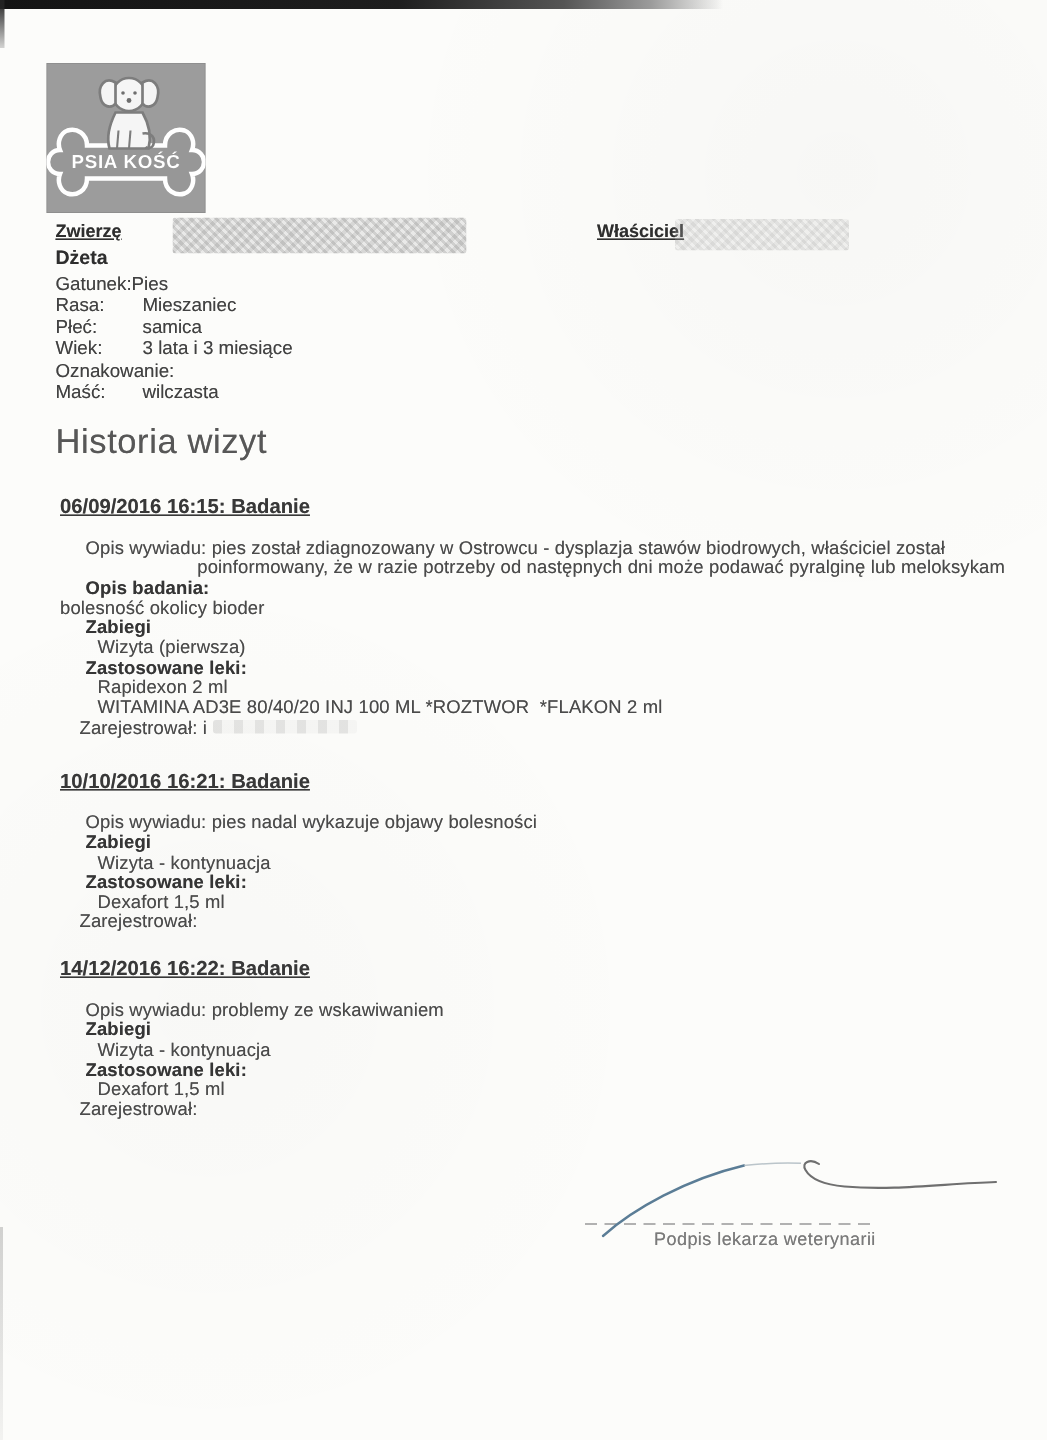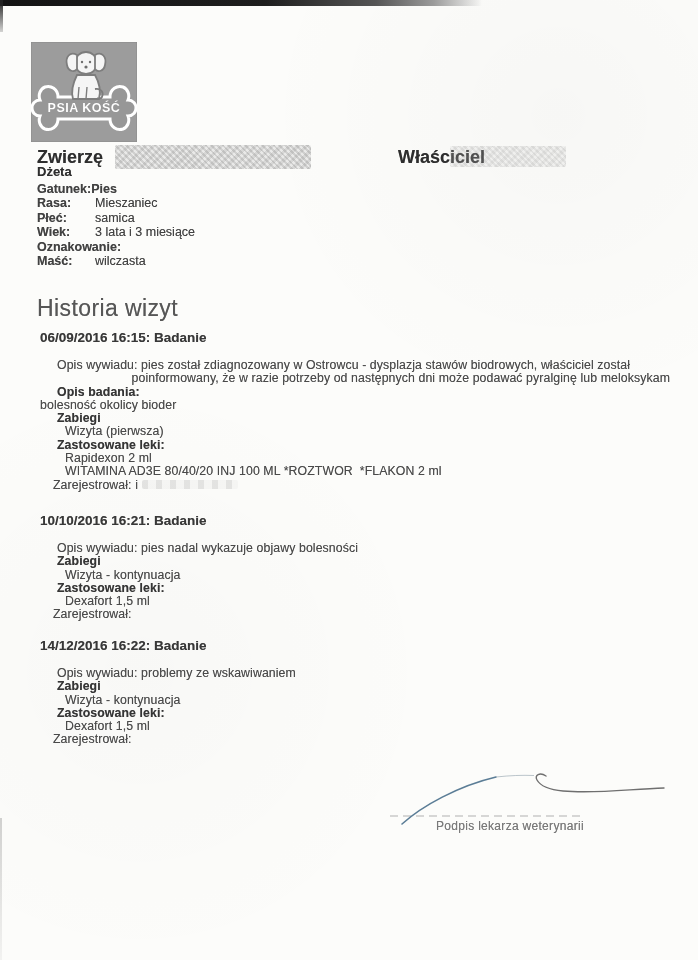--- a/index.html
+++ b/index.html
@@ -24,7 +24,7 @@
   
   .logo{position:absolute;left:31px;top:42px;width:83px;height:100px;}
   
-  .sec-label{position:absolute;font-size:18px;font-weight:bold;color:#2e2e2e;}
+  .sec-label{position:absolute;font-size:12px;font-weight:bold;color:#2e2e2e;text-decoration:underline;}
   .lbl-animal{left:37px;top:147px;}
   .lbl-owner{left:398px;top:147px;}
   .redact{position:absolute;border-radius:2px;

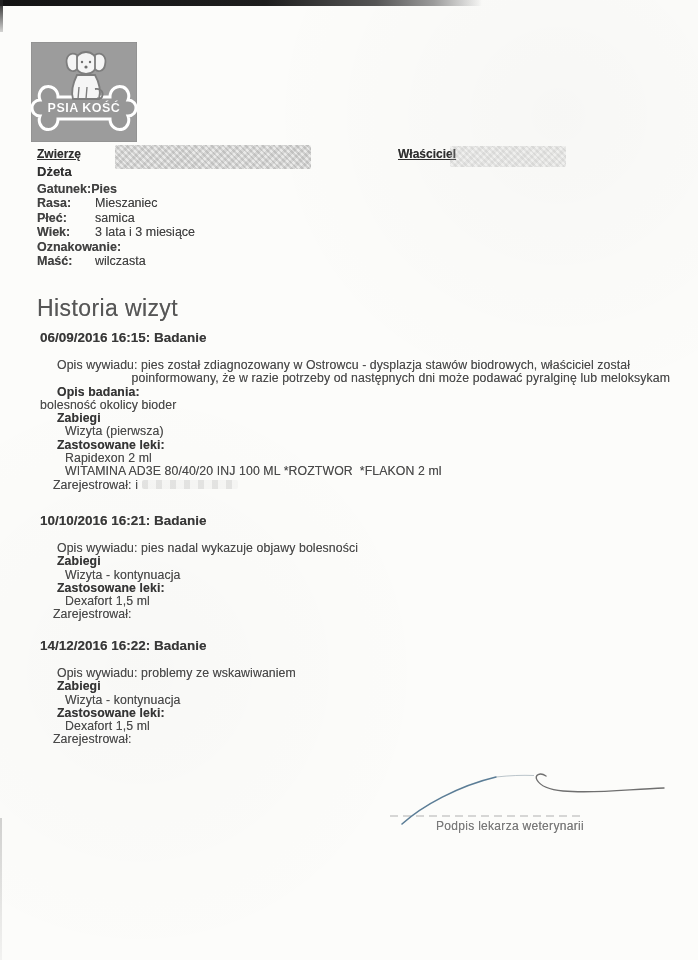--- a/index.html
+++ b/index.html
@@ -36,7 +36,7 @@
   
   .animal{position:absolute;left:37px;top:164px;font-size:12.5px;line-height:14.4px;color:#414141;}
   .animal .aname{font-weight:bold;color:#2e2e2e;font-size:13px;line-height:15px;margin-bottom:3px;}
-  .albl{display:inline-block;min-width:58px;font-weight:bold;}
+  .albl{display:inline-block;min-width:58px;}
   
   .title{position:absolute;left:37px;top:295px;font-size:23px;color:#575757;letter-spacing:.4px;}
   

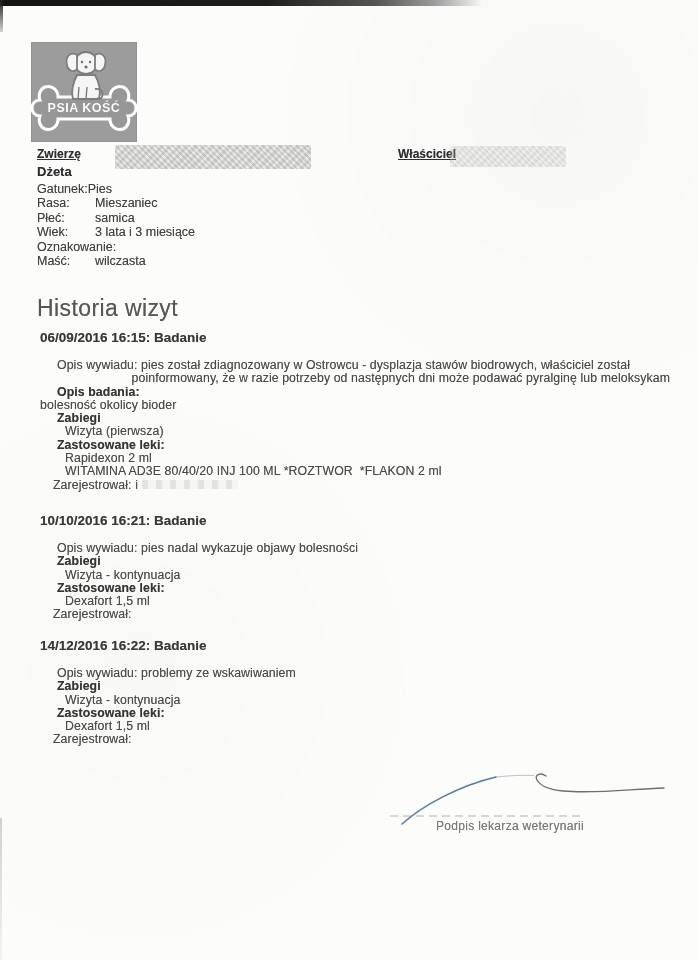--- a/index.html
+++ b/index.html
@@ -38,7 +38,7 @@
   .animal .aname{font-weight:bold;color:#2e2e2e;font-size:13px;line-height:15px;margin-bottom:3px;}
   .albl{display:inline-block;min-width:58px;}
   
-  .title{position:absolute;left:37px;top:295px;font-size:23px;color:#575757;letter-spacing:.4px;}
+  .title{position:absolute;left:37px;top:281px;font-size:23px;color:#575757;letter-spacing:.4px;}
   
   .visit{position:absolute;left:40px;right:28px;}
   .v1{top:330px;} .v2{top:513px;} .v3{top:638px;}

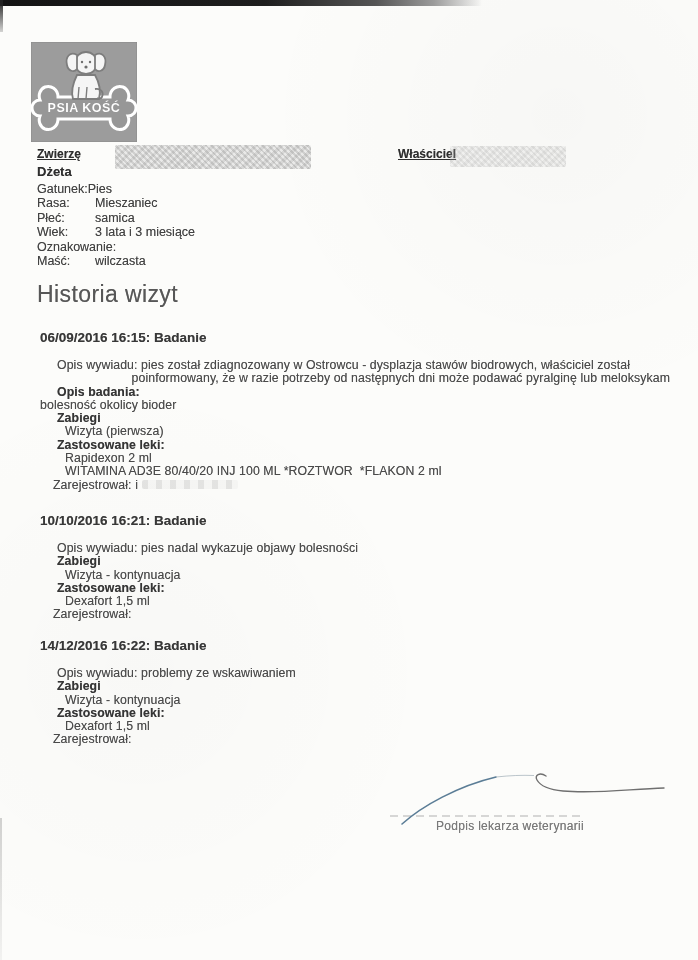--- a/index.html
+++ b/index.html
@@ -42,7 +42,7 @@
   
   .visit{position:absolute;left:40px;right:28px;}
   .v1{top:330px;} .v2{top:513px;} .v3{top:638px;}
-  .vhead{font-size:13.5px;font-weight:bold;color:#383838;margin:0 0 14px 0;}
+  .vhead{font-size:13.5px;font-weight:bold;color:#383838;margin:0 0 14px 0;text-decoration:underline;}
   .vline{font-size:12.3px;line-height:13.3px;color:#4a4a4a;white-space:pre-wrap;letter-spacing:.1px;}
   .ind-a{padding-left:17px;}
   .ind-b{padding-left:30px;text-align:right;}

